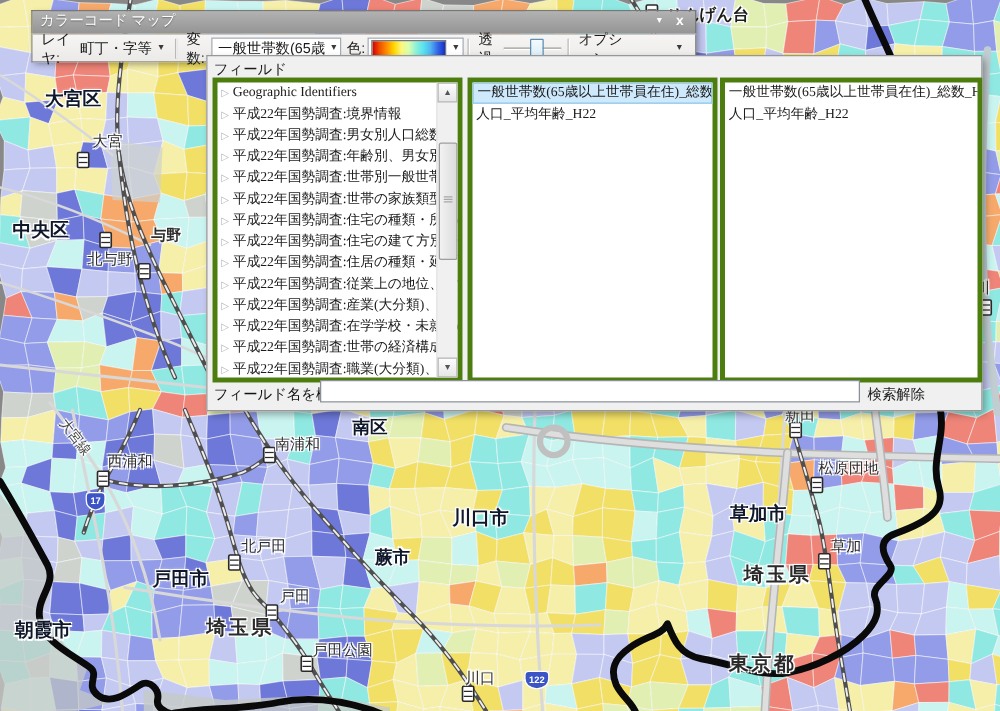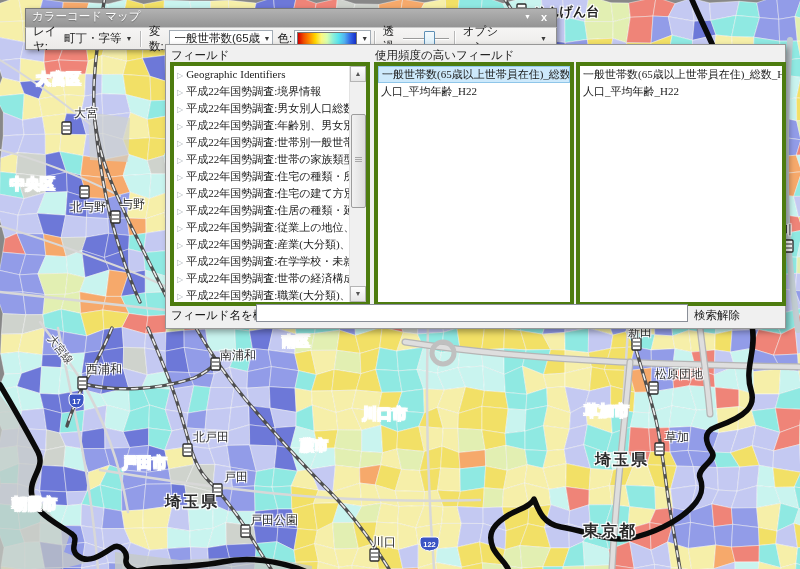--- a/index.html
+++ b/index.html
@@ -1494,7 +1494,6 @@
 
   <div class="panel">
     <div class="colhdr" style="left:5px;">フィールド</div>
-    <div class="colhdr" style="left:209px;">使用頻度の高いフィールド</div>
 
     <div class="listwrap lw0">
       <div id="list0">

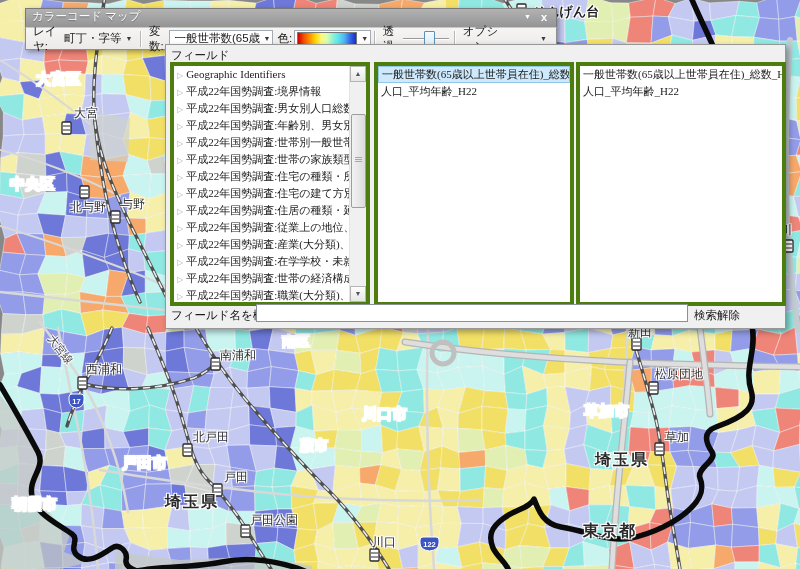--- a/index.html
+++ b/index.html
@@ -10,7 +10,7 @@
   #map-labels{position:absolute;left:0;top:0;width:800px;height:569px;pointer-events:none;}
   .mlabel{position:absolute;white-space:nowrap;color:#333;
     text-shadow:-1px -1px 0 #fff,1px -1px 0 #fff,-1px 1px 0 #fff,1px 1px 0 #fff,0 0 3px #fff;}
-  .mlabel.city{font-weight:700;font-size:14px;color:#ffffff;}
+  .mlabel.city{font-weight:700;font-size:14px;color:#0f172a;}
   .mlabel.pref{font-weight:700;font-size:16px;color:#2a2a2a;letter-spacing:2px;}
   .mlabel.stn{font-size:12px;color:#2e2e2e;}
   .mlabel.stn-lg{font-size:13px;font-weight:700;color:#1c1c1c;}

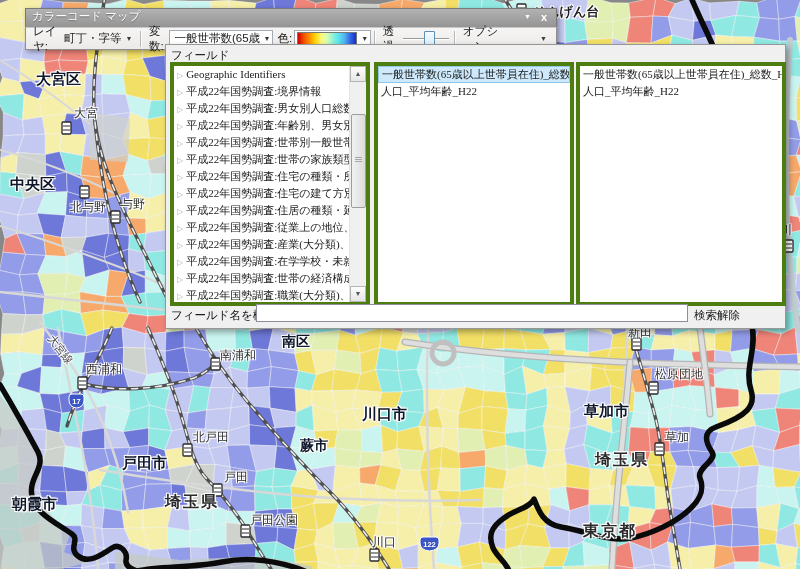--- a/index.html
+++ b/index.html
@@ -1434,7 +1434,7 @@
       <span class="mlabel stn" style="left: 74px; top: 105px;">大宮</span>
       <span class="mlabel city" style="left: 10px; top: 175px; font-size: 15px;">中央区</span>
       <span class="mlabel stn" style="left: 70px; top: 199px;">北与野</span>
-      <span class="mlabel stn" style="left: 121px; top: 196px;">与野</span>
+      <span class="mlabel stn" style="left: 121px; top: 180px; font-weight: bold;">与野</span>
       <span class="mlabel vert" style="left: 56px; top: 332px;">大宮線</span>
       <span class="mlabel stn" style="left: 86px; top: 361px;">西浦和</span>
       <span class="mlabel stn" style="left: 220px; top: 347px;">南浦和</span>

